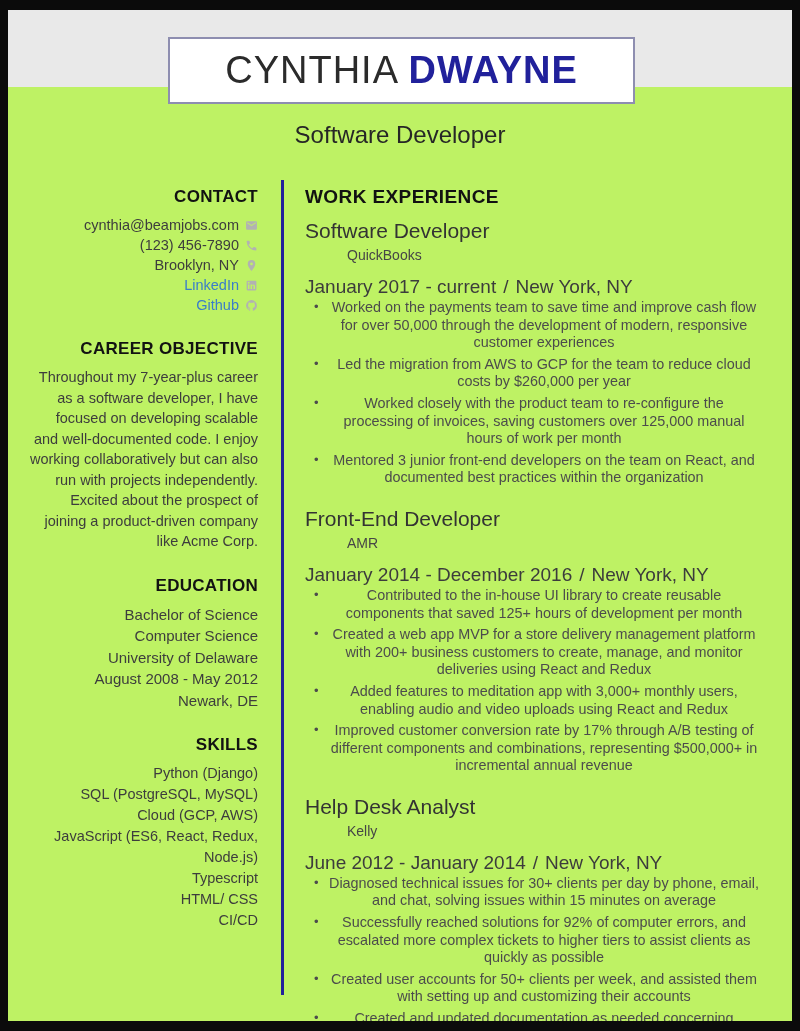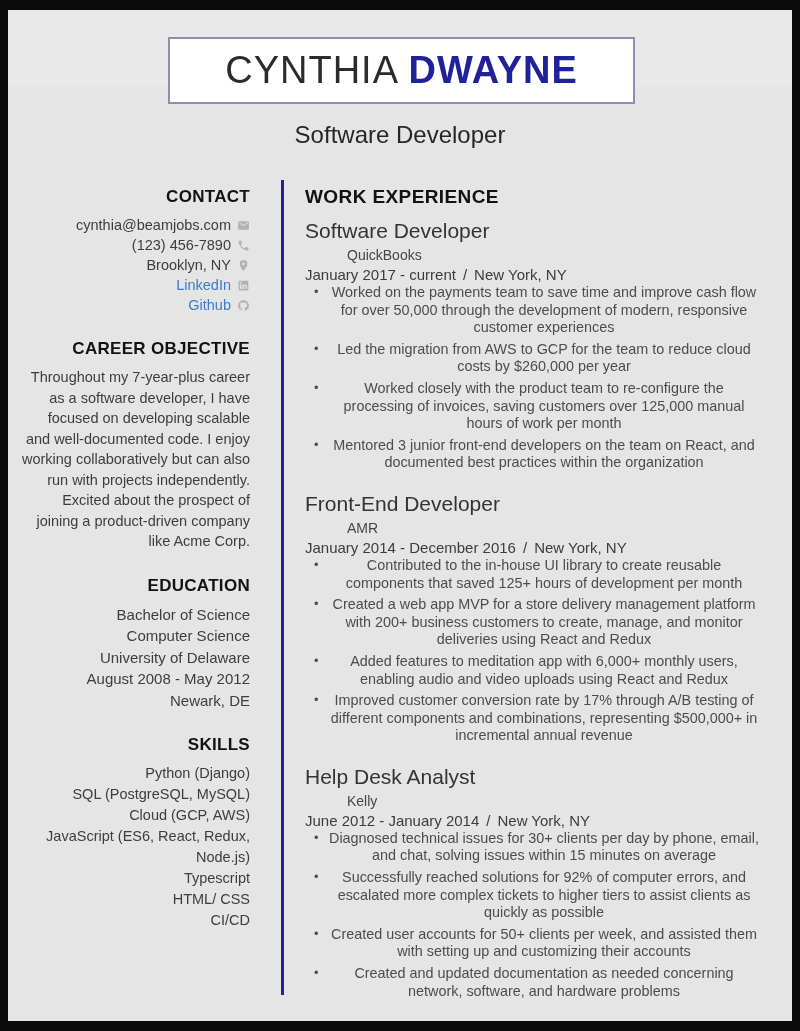--- a/index.html
+++ b/index.html
@@ -9,7 +9,7 @@
   .page {
     position:relative;
     width:800px; height:1031px;
-    background:#e5e5e5;
+    background:#bef264;
     border:10px solid #0b0b0b;
     border-left-width:8px; border-right-width:8px;
     overflow:hidden;

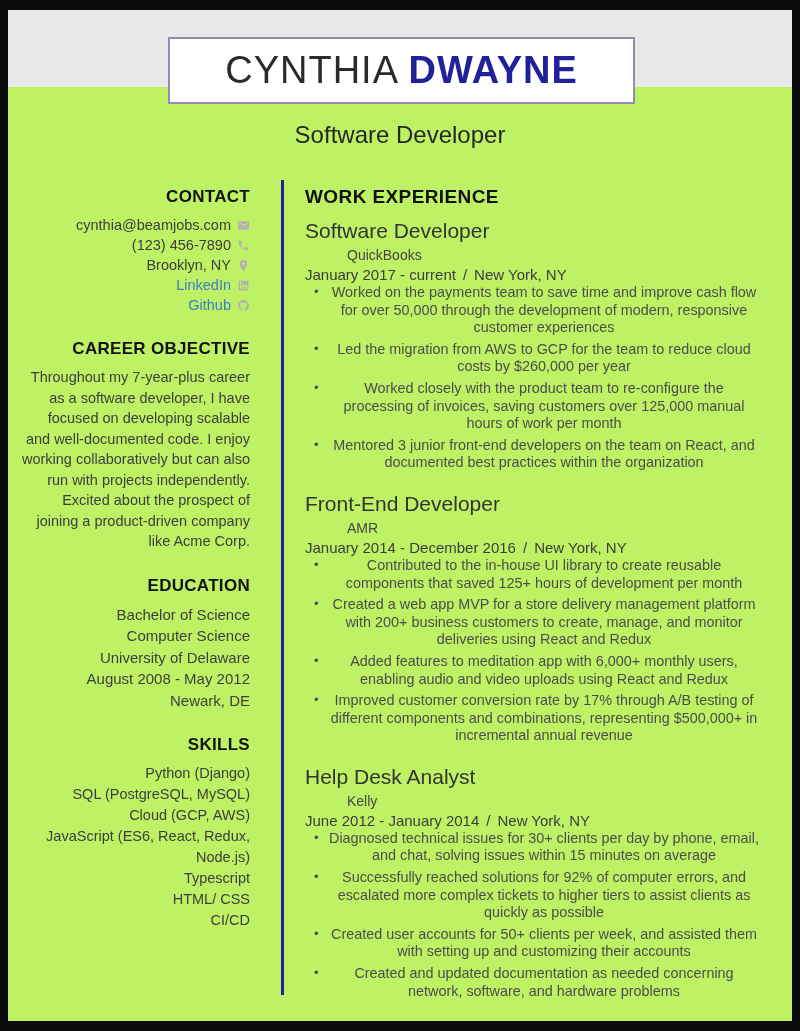--- a/index.html
+++ b/index.html
@@ -45,7 +45,7 @@
 
   
   .sidebar {
-    position:absolute; left:12px; top:177px; width:230px;
+    position:absolute; left:20px; top:177px; width:230px;
     text-align:right; color:#3d3d3d;
   }
   .sidebar h2 {

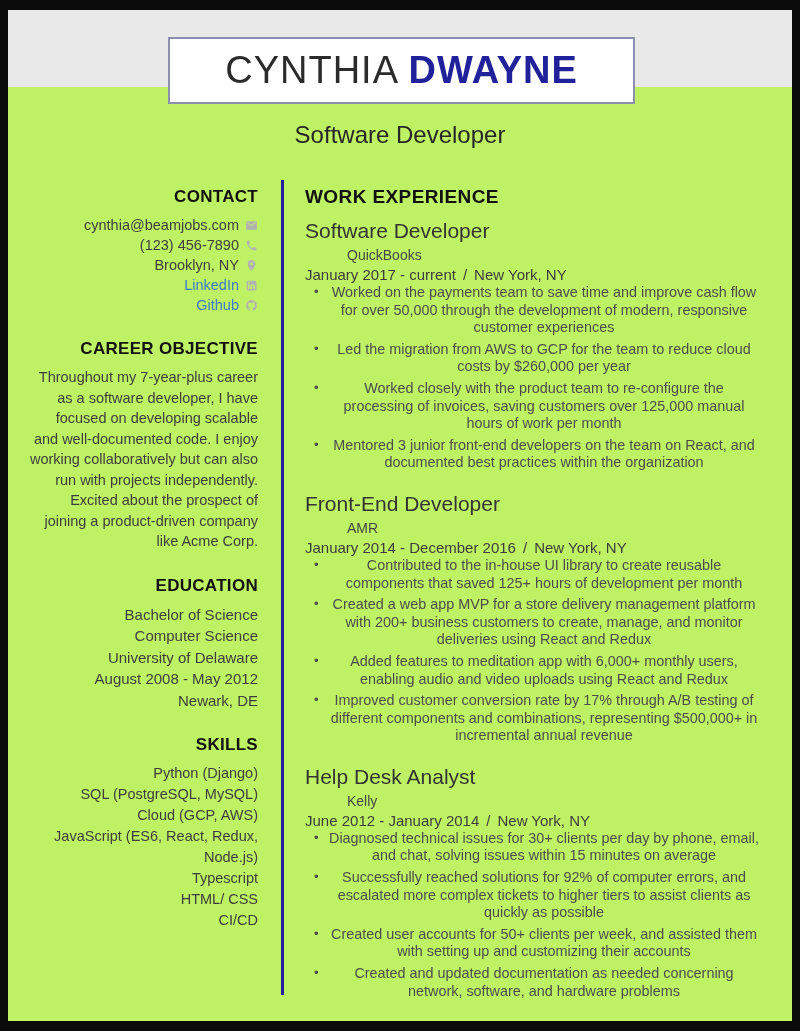--- a/index.html
+++ b/index.html
@@ -76,7 +76,7 @@
   .job { margin-top:11px; margin-bottom:20px; }
   .job-title { font-size:21px; font-weight:400; color:#333; }
   .job-company { font-size:14px; color:#464646; margin-top:4px;margin-left:42px; }
-  .job-dates { font-size:15px; color:#3c3c3c; margin-top:3px; }
+  .job-dates { font-size:19px; color:#3c3c3c; margin-top:13px; }
   .job-dates .sep { margin:0 7px; }
   .job ul { margin-top:1px; padding-left:15px; list-style:none;text-align:center; }
   .job li {

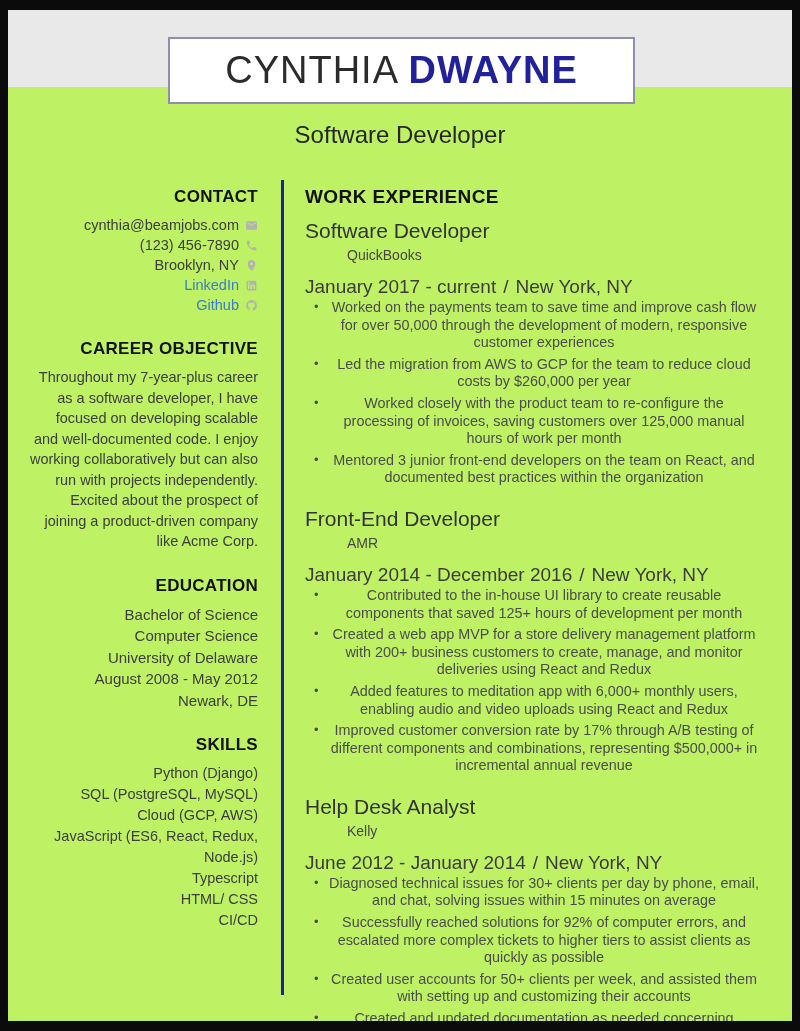--- a/index.html
+++ b/index.html
@@ -198,7 +198,7 @@
       <ul>
         <li>Contributed to the in-house UI library to create reusable components that saved 125+ hours of development per month</li>
         <li>Created a web app MVP for a store delivery management platform with 200+ business customers to create, manage, and monitor deliveries using React and Redux</li>
-        <li>Added features to meditation app with 6,000+ monthly users, enabling audio and video uploads using React and Redux</li>
+        <li>Added features to meditation app with 3,000+ monthly users, enabling audio and video uploads using React and Redux</li>
         <li>Improved customer conversion rate by 17% through A/B testing of different components and combinations, representing $500,000+ in incremental annual revenue</li>
       </ul>
     </div>

